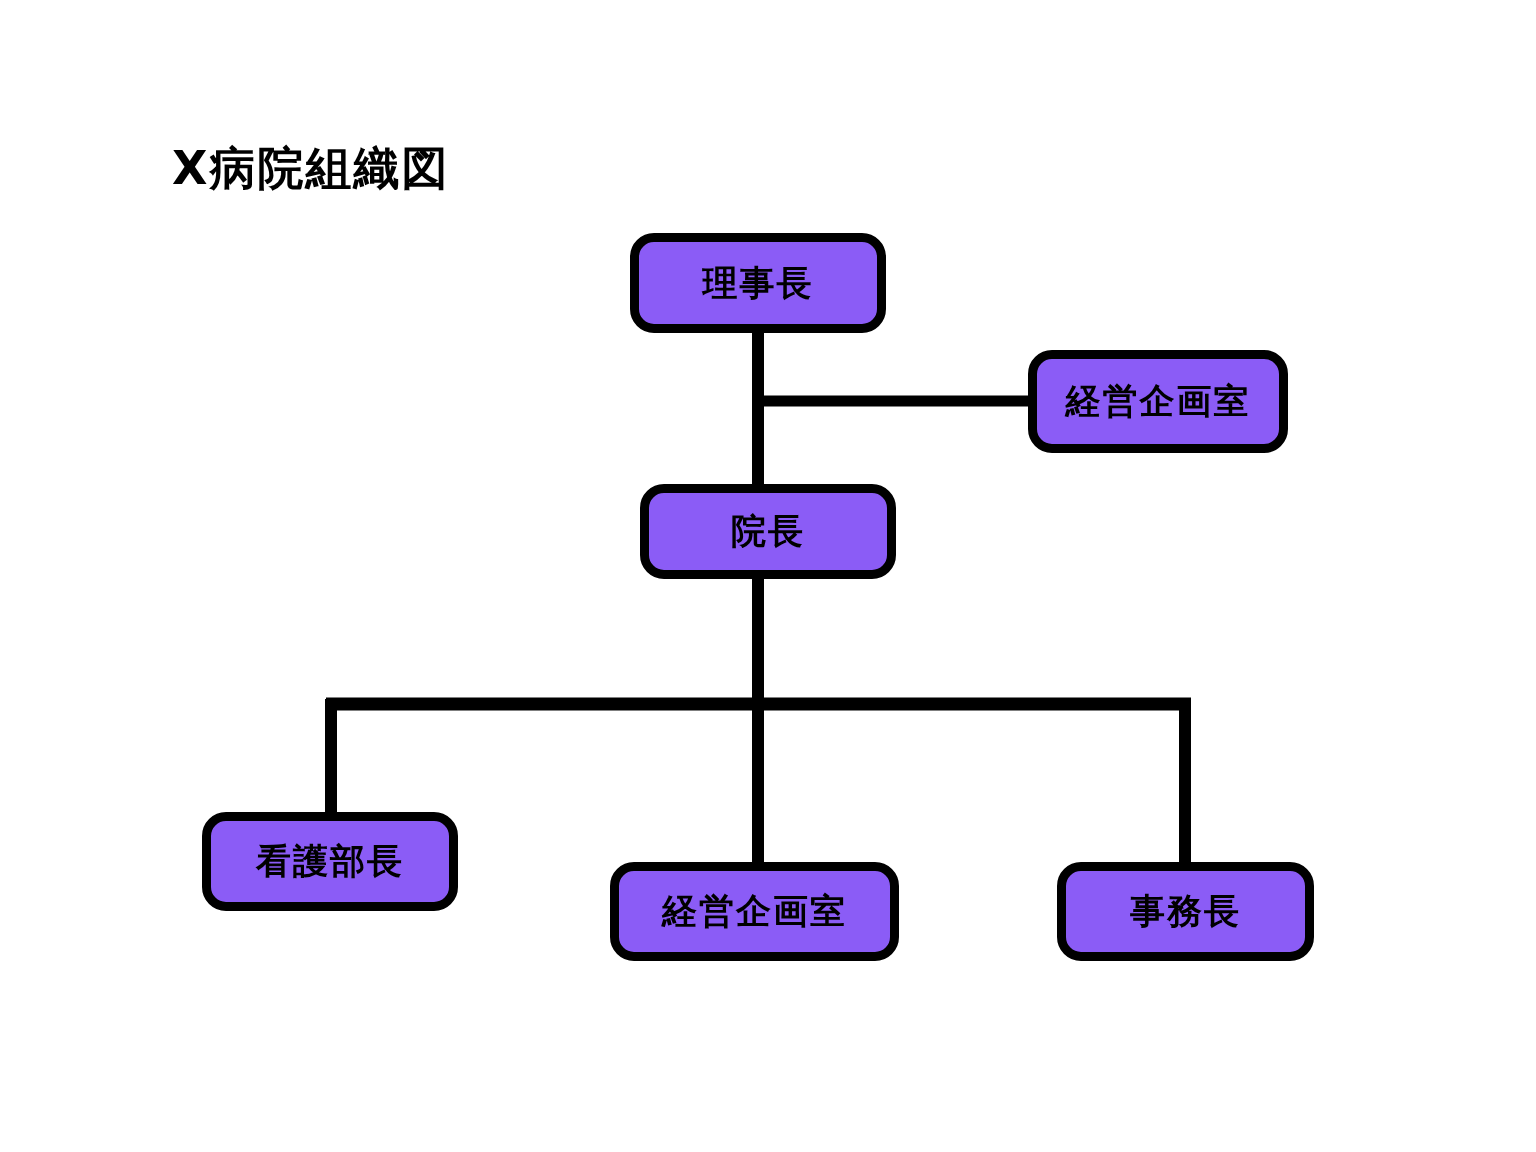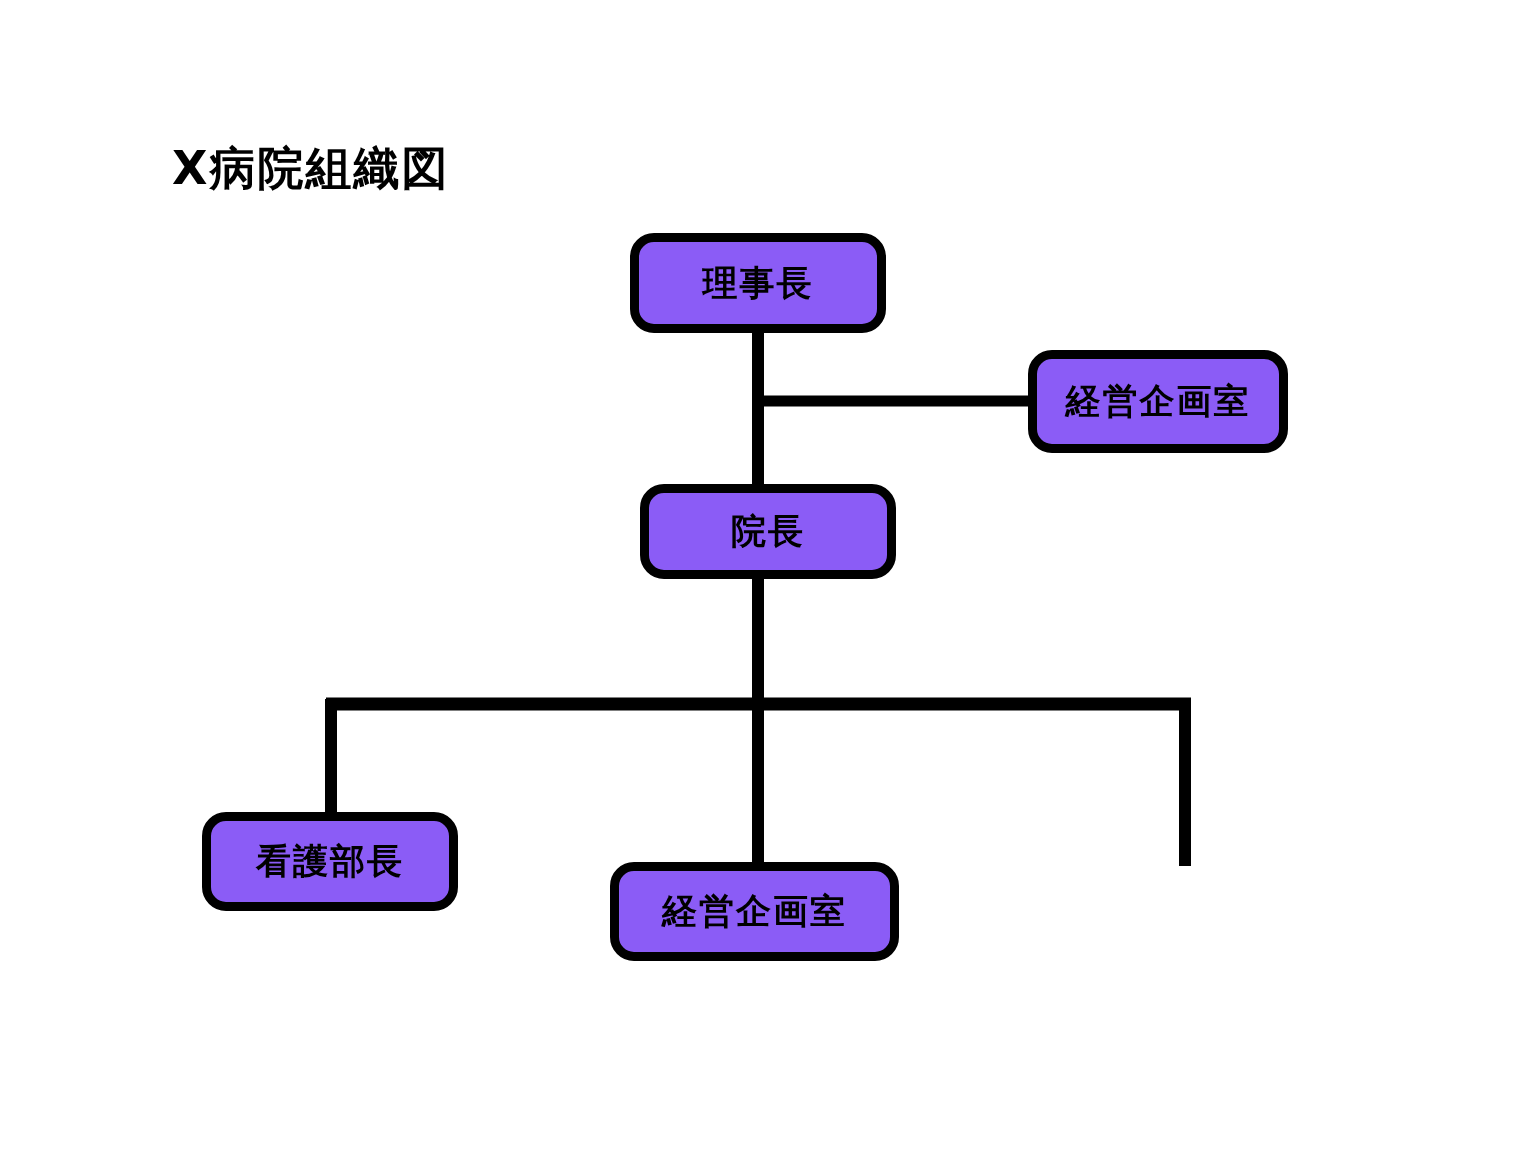--- a/index.html
+++ b/index.html
@@ -101,6 +101,9 @@
     <span class="label">経営企画室</span>
   </div>
 
+  <div class="node node-admin-director">
+    <span class="label">事務長</span>
+  </div>
 
 </div>
 

